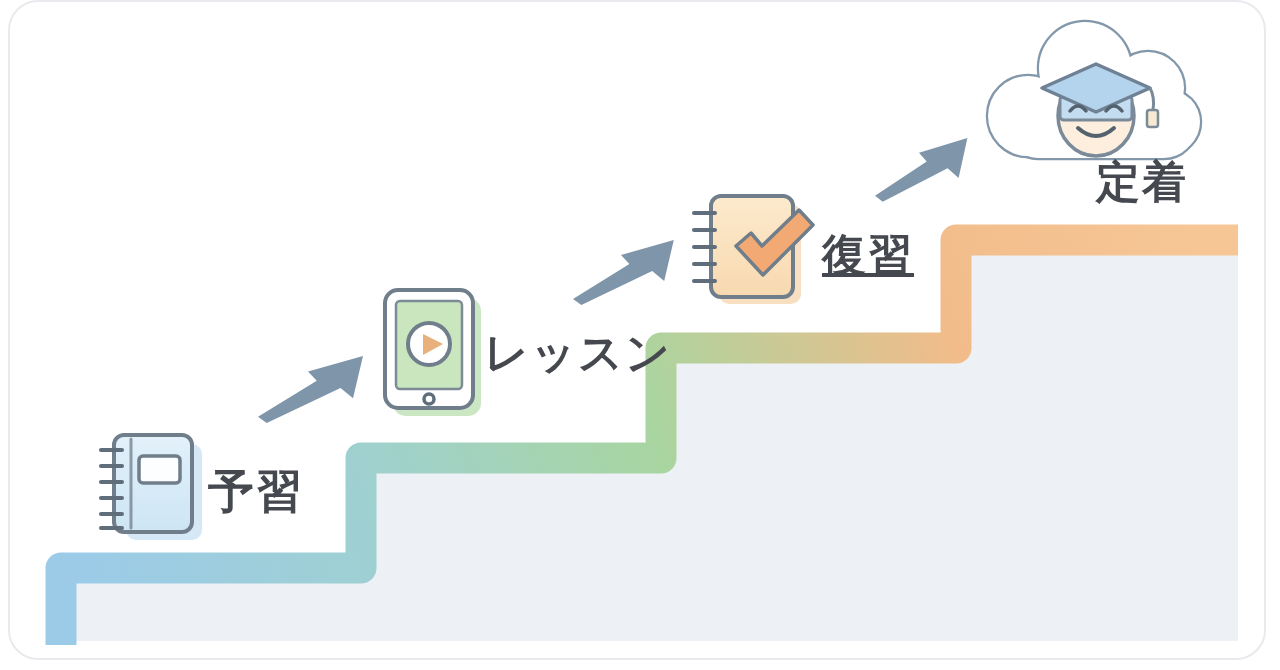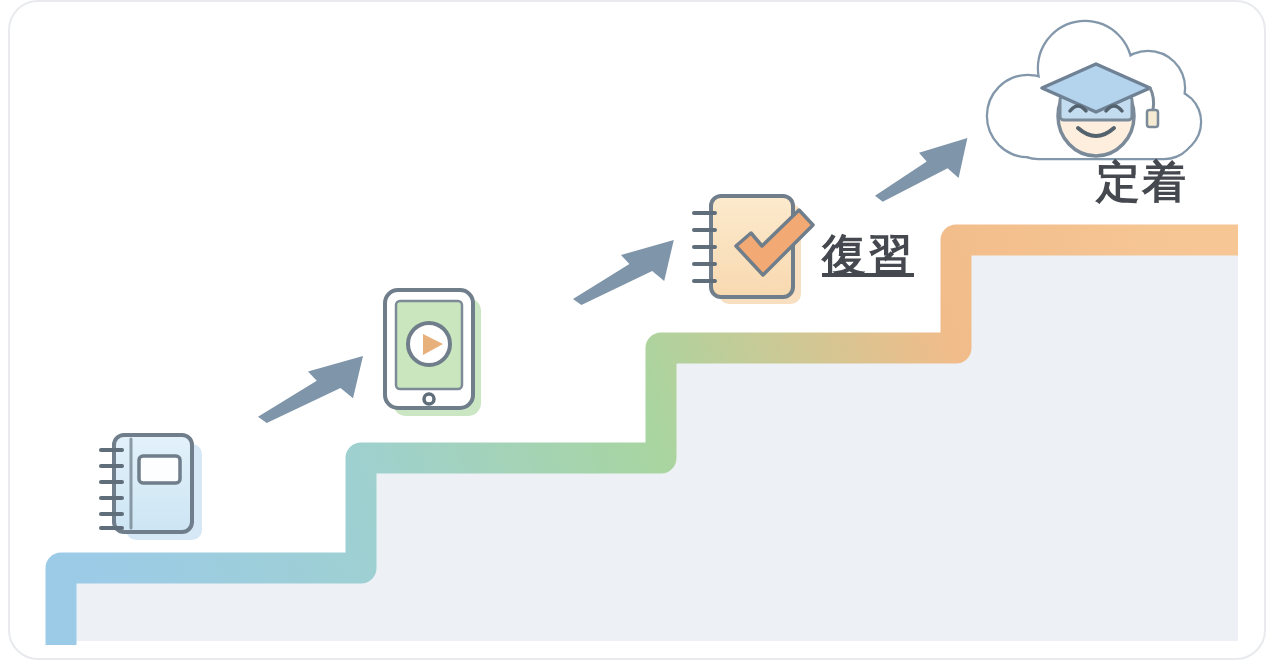--- a/index.html
+++ b/index.html
@@ -125,6 +125,7 @@
     </g>
   </svg>
 
+  <div class="step-label lbl-1">レッスン</div>
   <div class="step-label lbl-2">復習</div>
   <div class="step-label lbl-3">定着</div>
 </div>

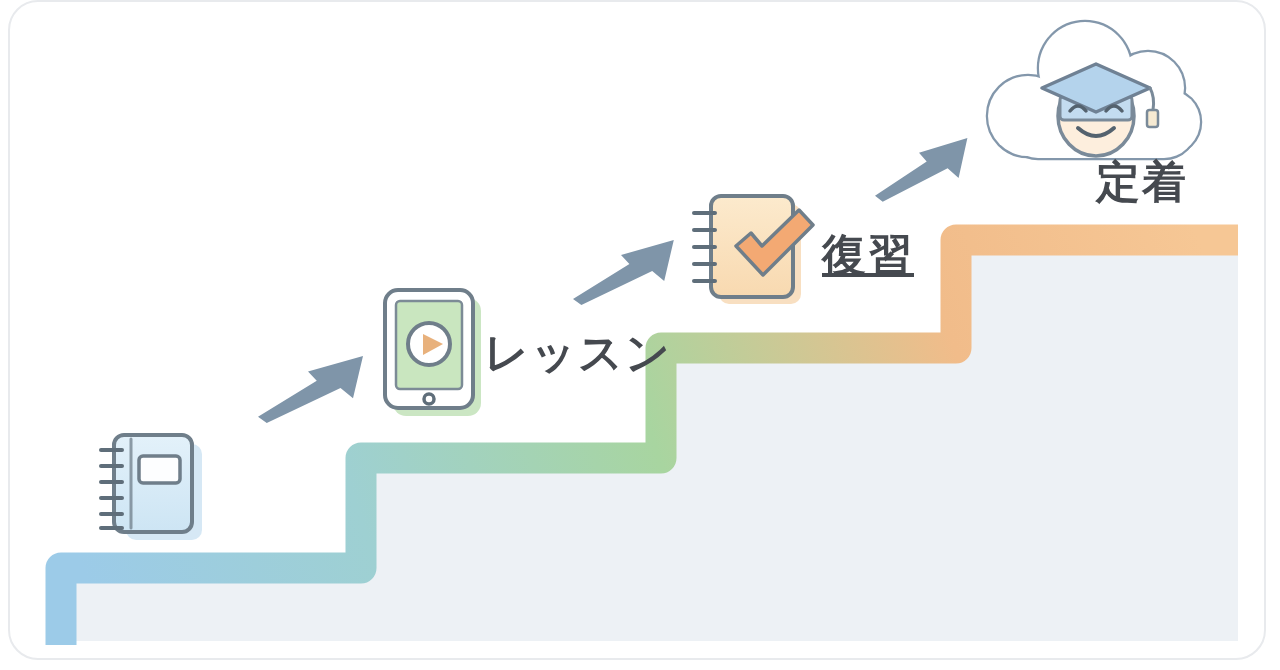--- a/index.html
+++ b/index.html
@@ -125,6 +125,7 @@
     </g>
   </svg>
 
+  <div class="step-label lbl-0">予習</div>
   <div class="step-label lbl-1">レッスン</div>
   <div class="step-label lbl-2">復習</div>
   <div class="step-label lbl-3">定着</div>

